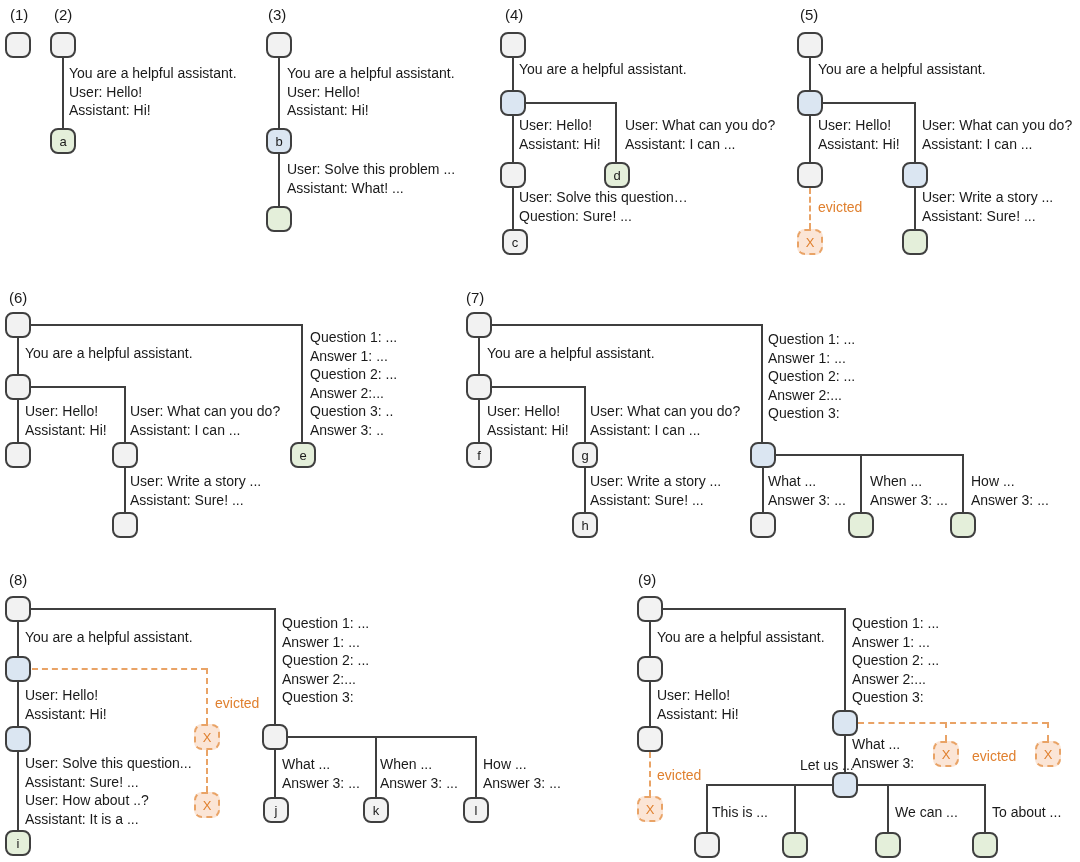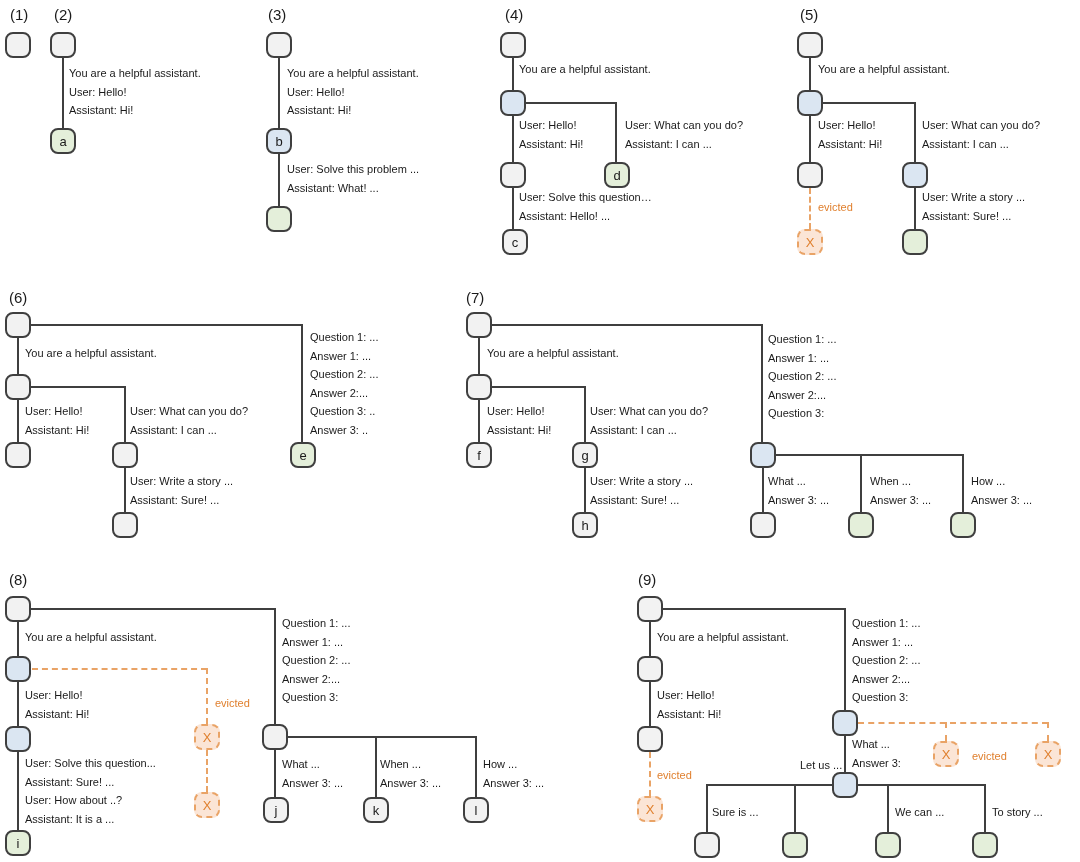--- a/index.html
+++ b/index.html
@@ -30,7 +30,7 @@
     color:var(--ev-accent,#e0802f);
   }
   .edge-label{
-    position:absolute;font-size:11px;line-height:18.5px;
+    position:absolute;font-size:14px;line-height:18.5px;
     white-space:pre-line;color:var(--text,#1a1a1a);
   }
   .edge-label.evicted{color:var(--ev-accent,#e0802f);}

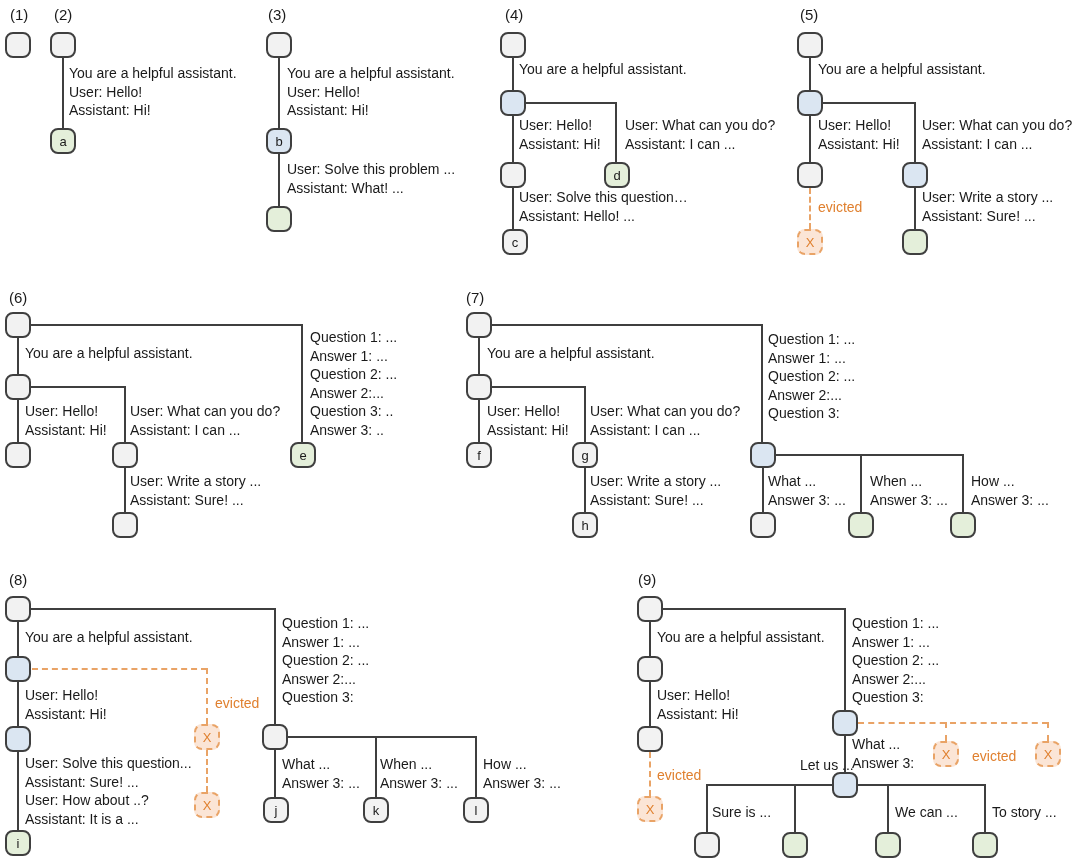--- a/index.html
+++ b/index.html
@@ -78,7 +78,7 @@
       <div class="edge-label" style="left: 625px; top: 116px;">User: What can you do?
 Assistant: I can ...</div>
       <div class="edge-label" style="left: 519px; top: 188px;">User: Solve this question…
-Assistant: Hello! ...</div>
+Question: Sure! ...</div>
       <div class="node gray" style="left: 500px; top: 32px;"></div>
       <div class="node blue" style="left: 500px; top: 90px;"></div>
       <div class="node gray" style="left: 500px; top: 162px;"></div>

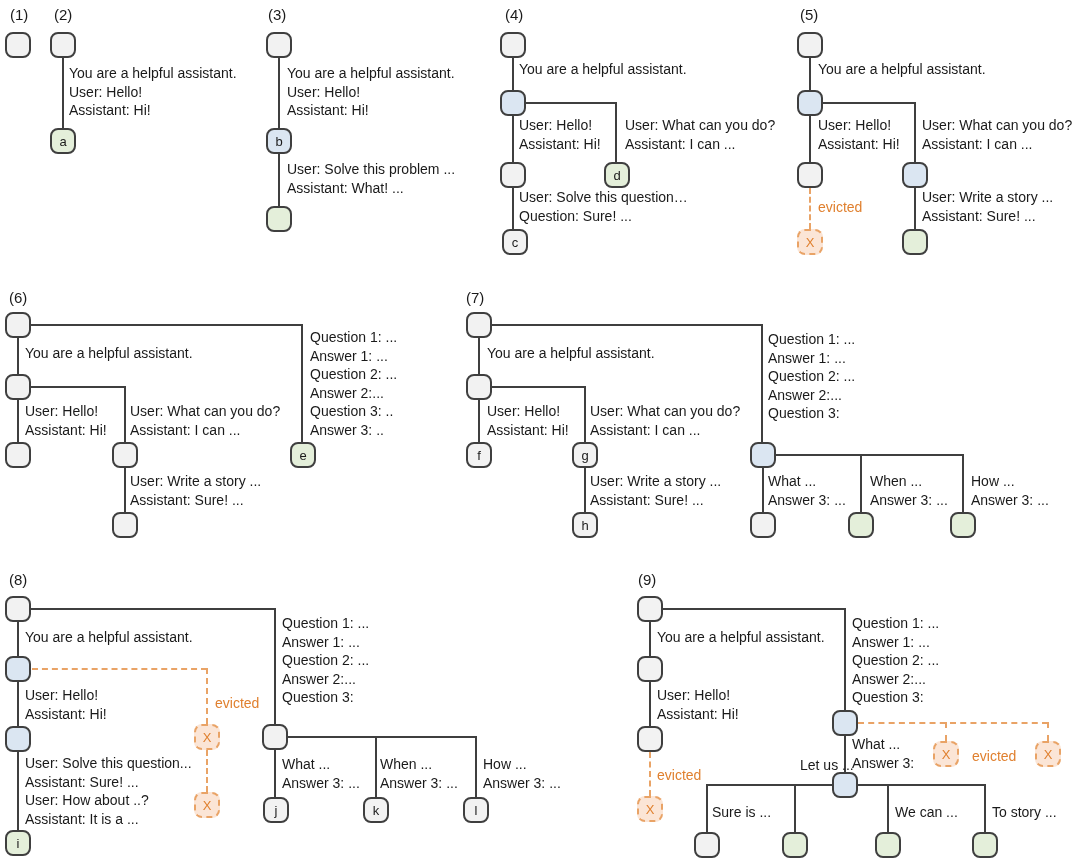--- a/index.html
+++ b/index.html
@@ -250,7 +250,7 @@
       <div class="edge-label" style="left: 852px; top: 735px;">What ...
 Answer 3:</div>
       <div class="edge-label evicted" style="left: 972px; top: 747px;">evicted</div>
-      <div class="edge-label" style="left: 712px; top: 803px;">Sure is ...</div>
+      <div class="edge-label" style="left: 712px; top: 803px;">This is ...</div>
       <div class="edge-label" style="left: 800px; top: 756px;">Let us ...</div>
       <div class="edge-label" style="left: 895px; top: 803px;">We can ...</div>
       <div class="edge-label" style="left: 992px; top: 803px;">To story ...</div>

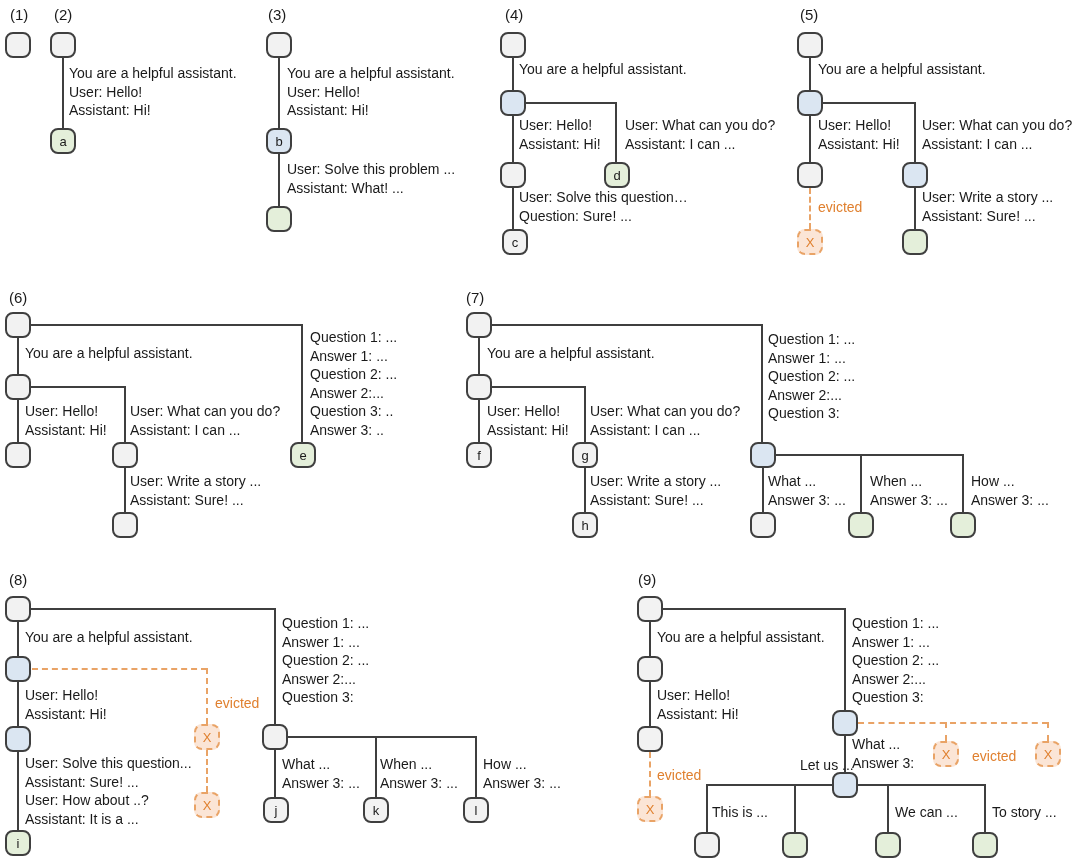--- a/index.html
+++ b/index.html
@@ -253,7 +253,7 @@
       <div class="edge-label" style="left: 712px; top: 803px;">This is ...</div>
       <div class="edge-label" style="left: 800px; top: 756px;">Let us ...</div>
       <div class="edge-label" style="left: 895px; top: 803px;">We can ...</div>
-      <div class="edge-label" style="left: 992px; top: 803px;">To story ...</div>
+      <div class="edge-label" style="left: 992px; top: 803px;">To about ...</div>
       <div class="node gray" style="left: 637px; top: 596px;"></div>
       <div class="node gray" style="left: 637px; top: 656px;"></div>
       <div class="node gray" style="left: 637px; top: 726px;"></div>

